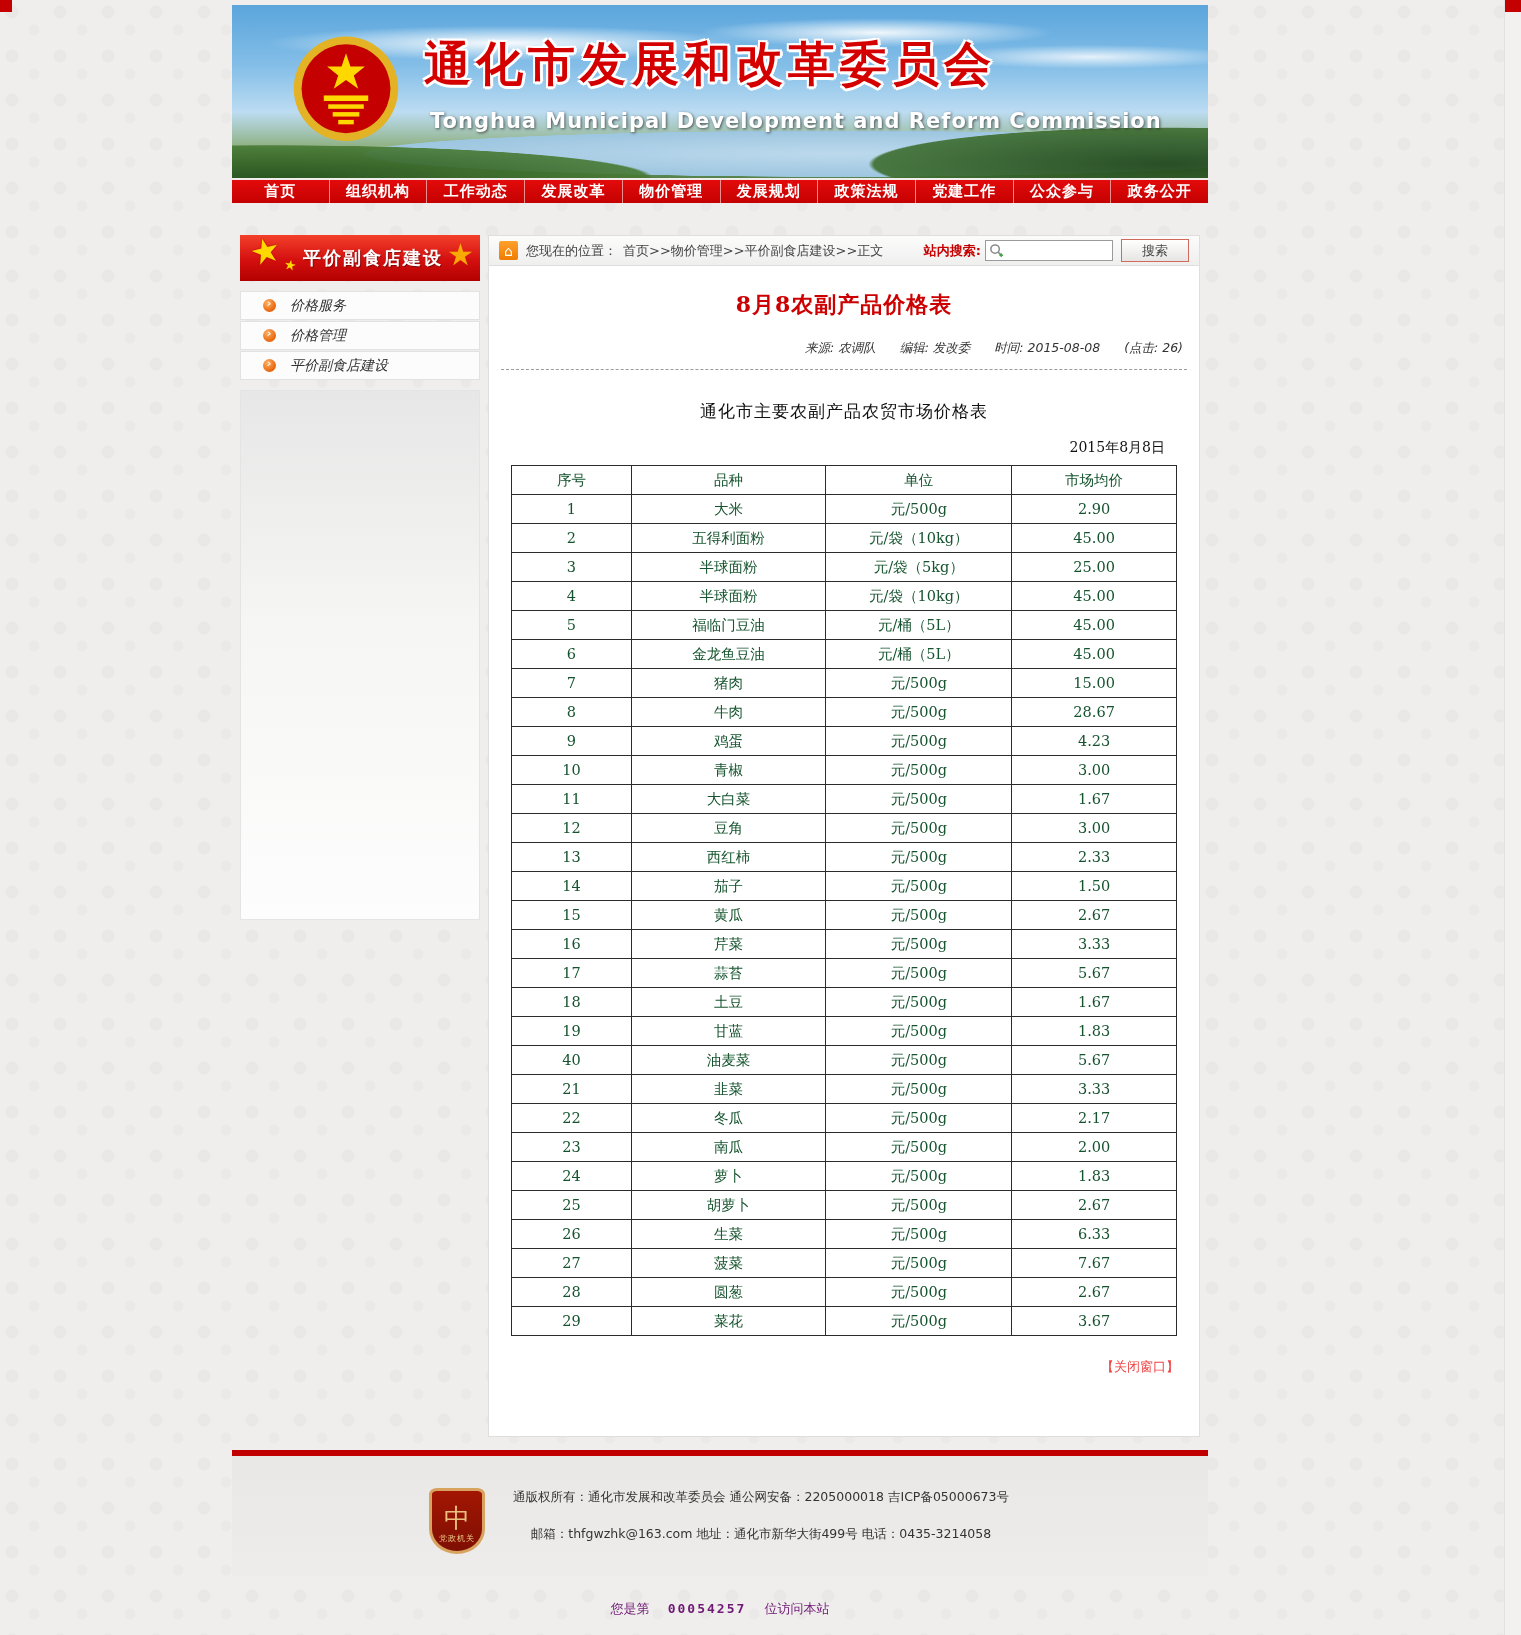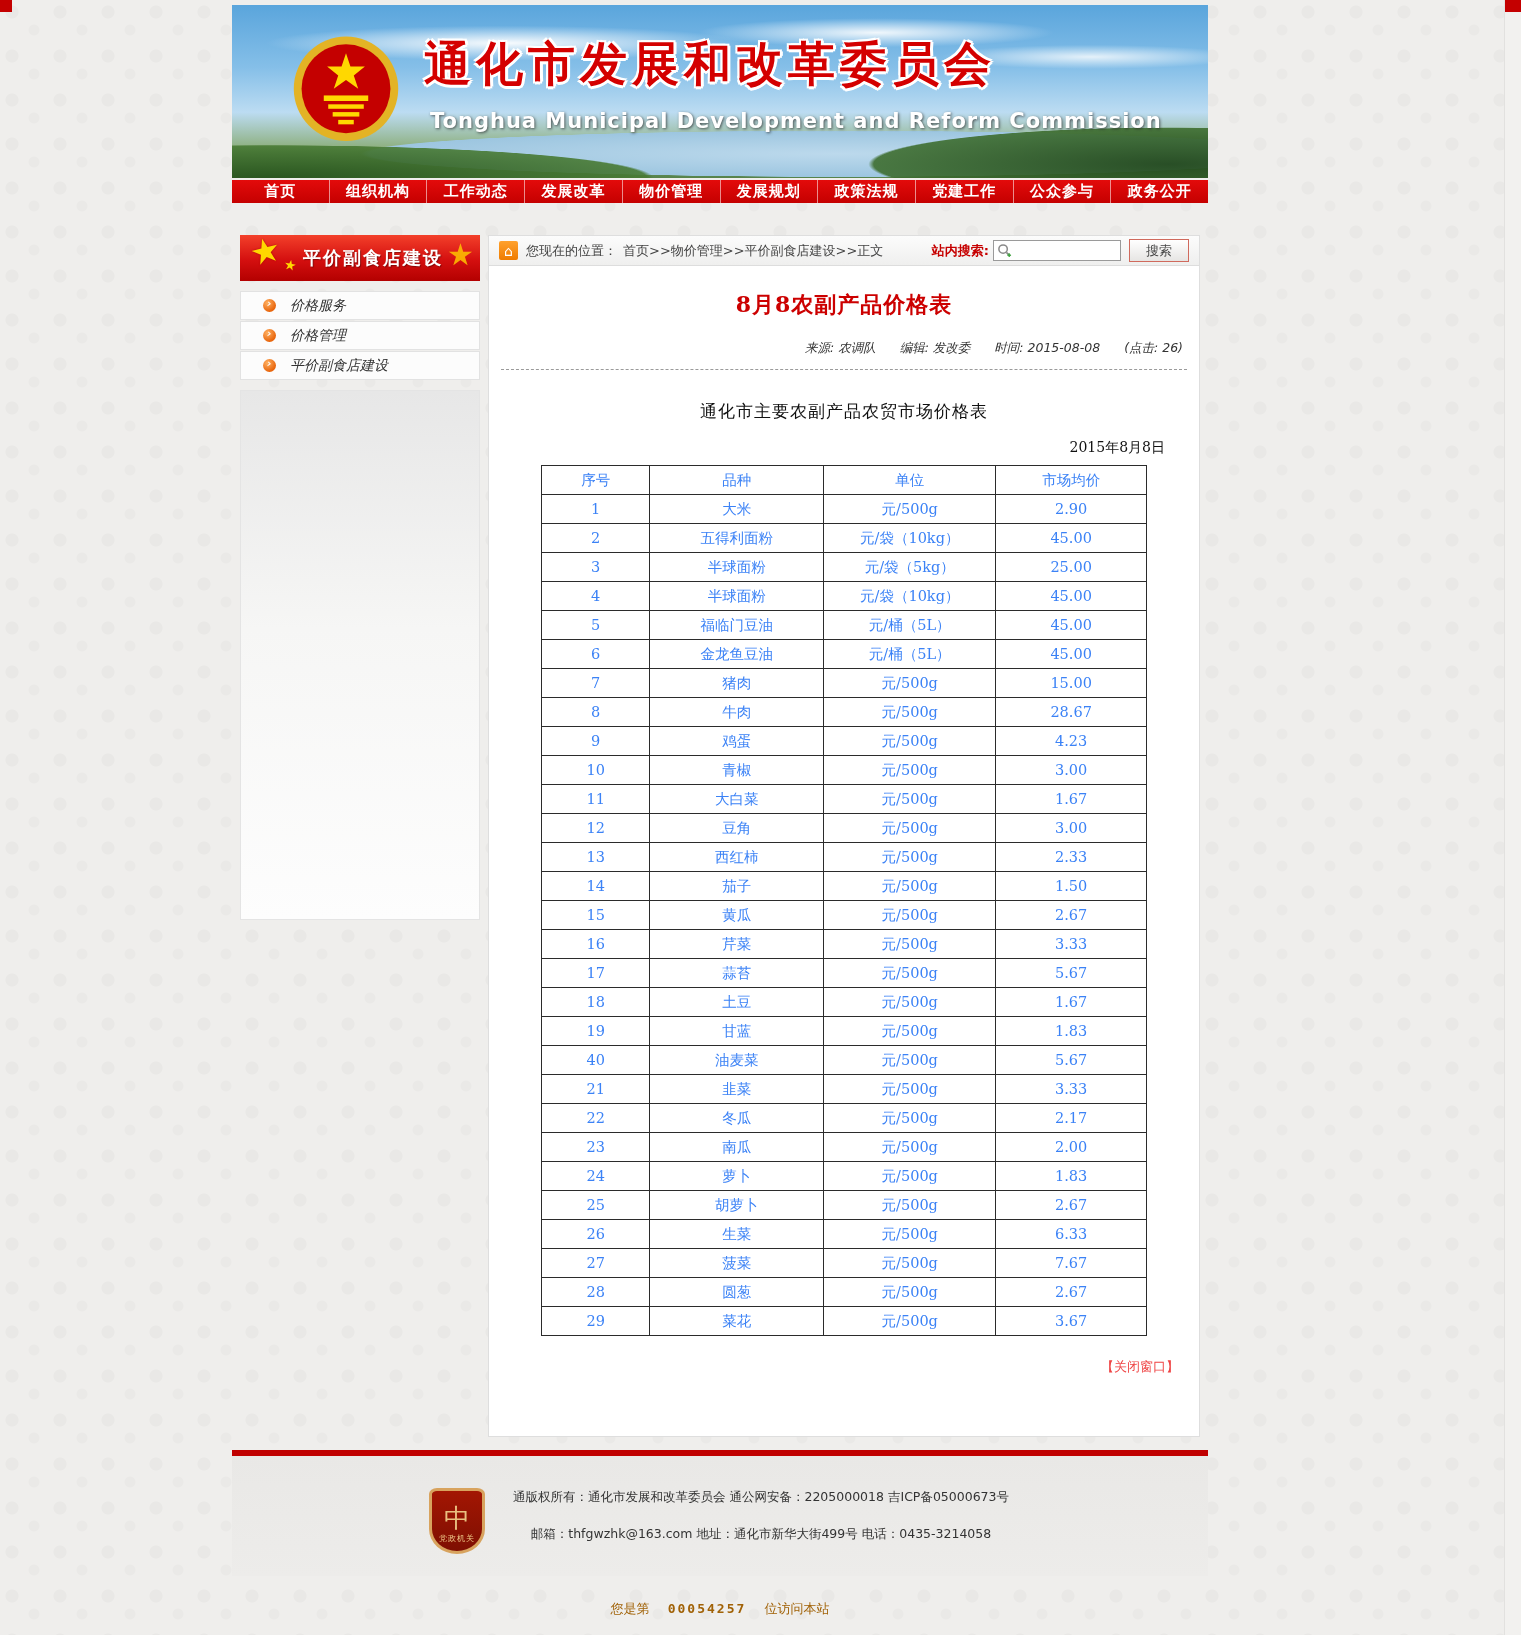--- a/index.html
+++ b/index.html
@@ -93,7 +93,7 @@
   .search-box { position:relative; }
   .search-input { width:128px; height:21px; border:1px solid #9a9a9a; background:#fff; padding:0 4px 0 22px; font-size:12px; }
   .mag-icon { position:absolute; left:4px; top:3px; width:15px; height:15px; }
-  .search-btn { margin-left:8px; width:60px; height:23px; font-size:13px; color:#444; cursor:pointer;
+  .search-btn { margin-left:8px; width:68px; height:23px; font-size:13px; color:#444; cursor:pointer;
     background:linear-gradient(180deg,#ffffff,#e6e5e3); border:1px solid #d06a5d; }
 
   .article { padding:0 12px; }

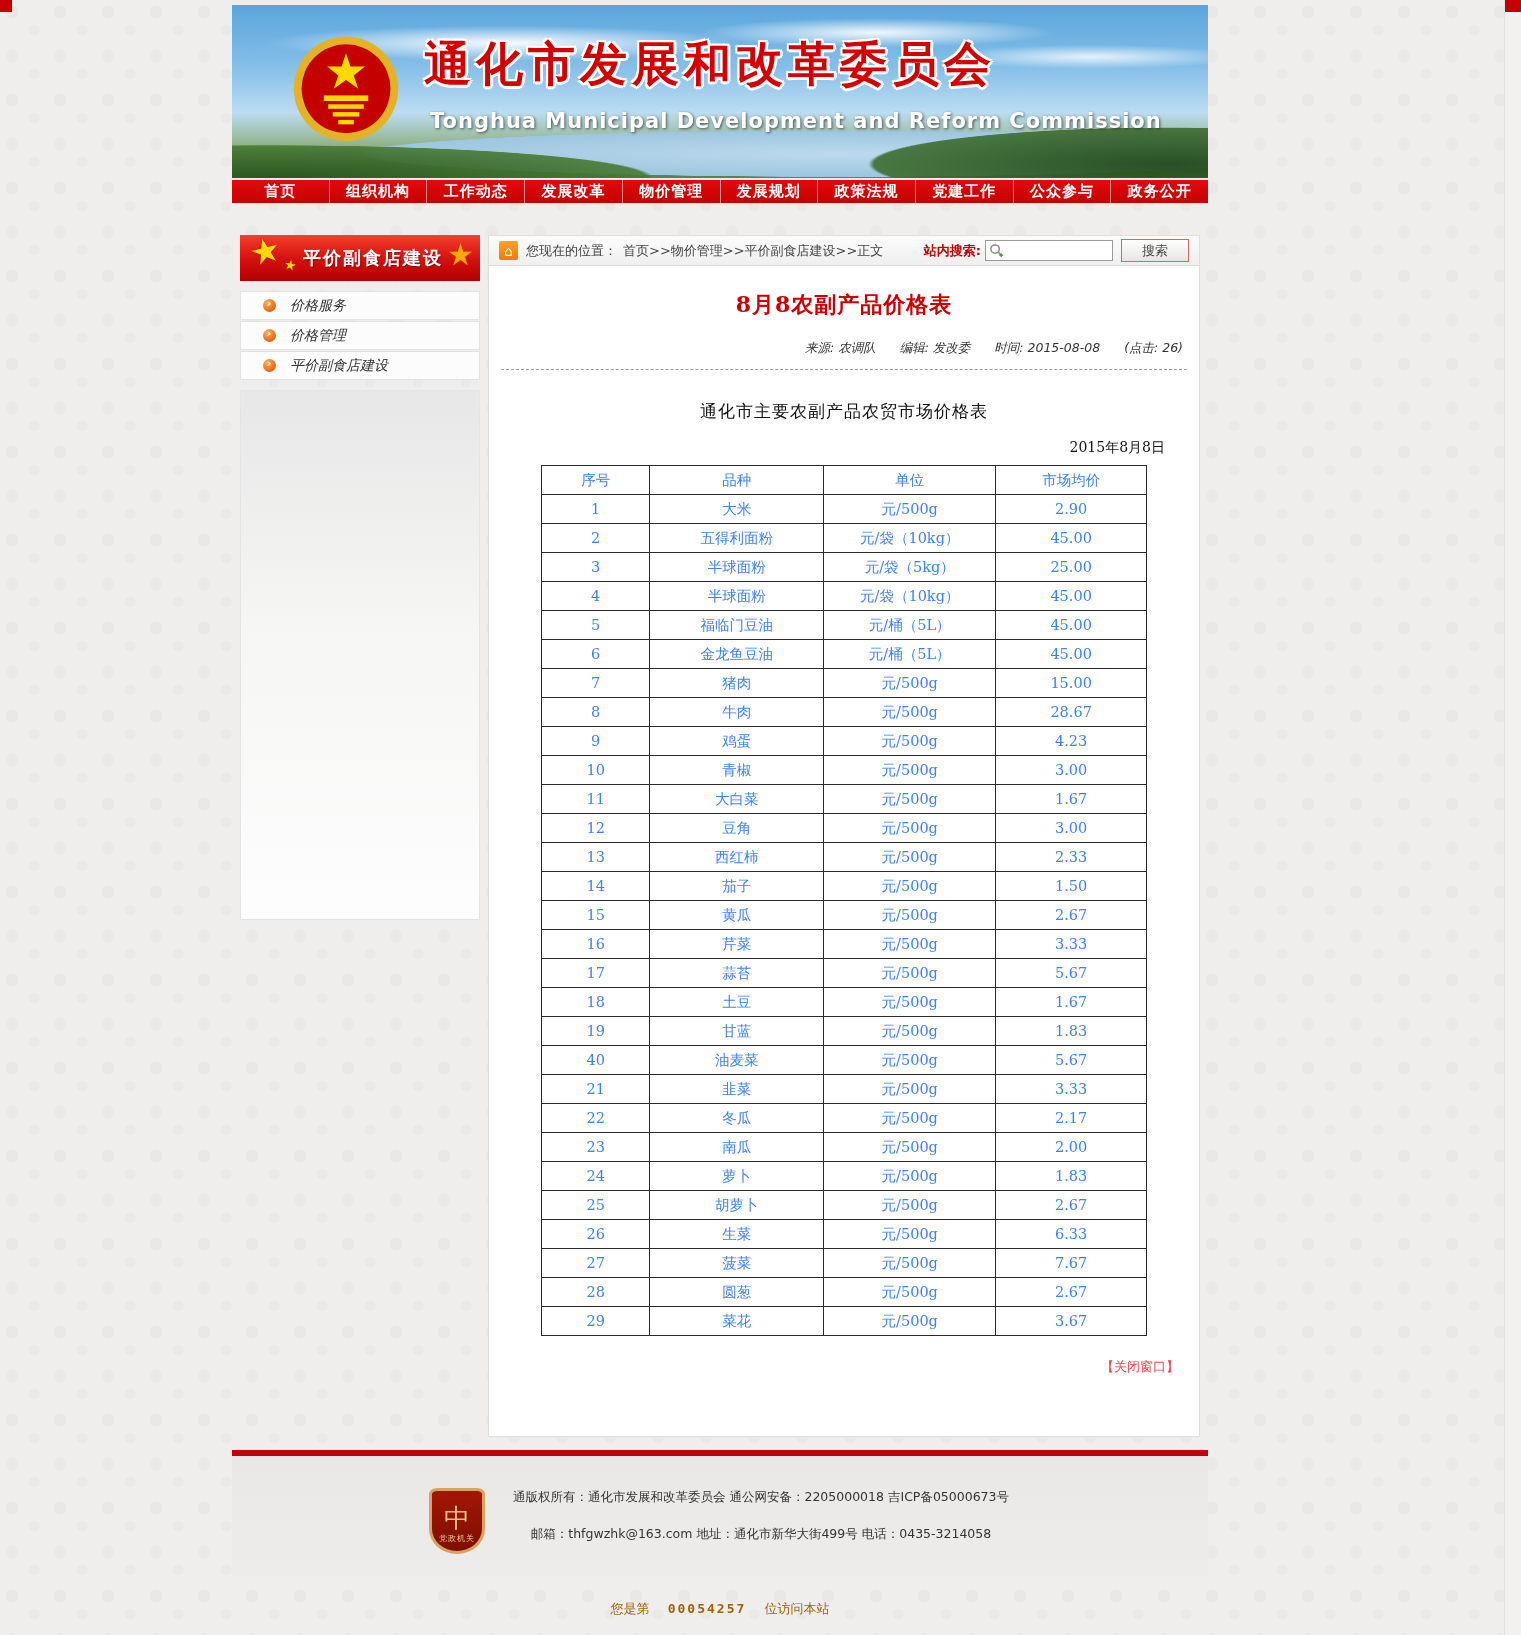--- a/index.html
+++ b/index.html
@@ -106,8 +106,8 @@
     font-family:"DejaVu Serif","Liberation Serif",serif; letter-spacing:1px; }
   .table-date { text-align:right; font-size:14px; color:#111; margin:16px 22px 8px 0;
     font-family:"DejaVu Serif","Liberation Serif",serif; }
-  table.price { margin:0 auto; border-collapse:collapse; width:606px;
-    font-family:"DejaVu Serif","Liberation Serif",serif; font-size:14.5px; color:#3b82f6; }
+  table.price { margin:0 auto; border-collapse:collapse; width:666px;
+    font-family:"DejaVu Serif","Liberation Serif",serif; font-size:14.5px; color:#14532d; }
   table.price th, table.price td { border:1px solid #2b2b2b; height:29px; text-align:center; font-weight:normal; padding:0 2px; }
   .close-link { position:absolute; right:20px; bottom:60px; font-size:13px; color:#ef4444; cursor:pointer; }
 

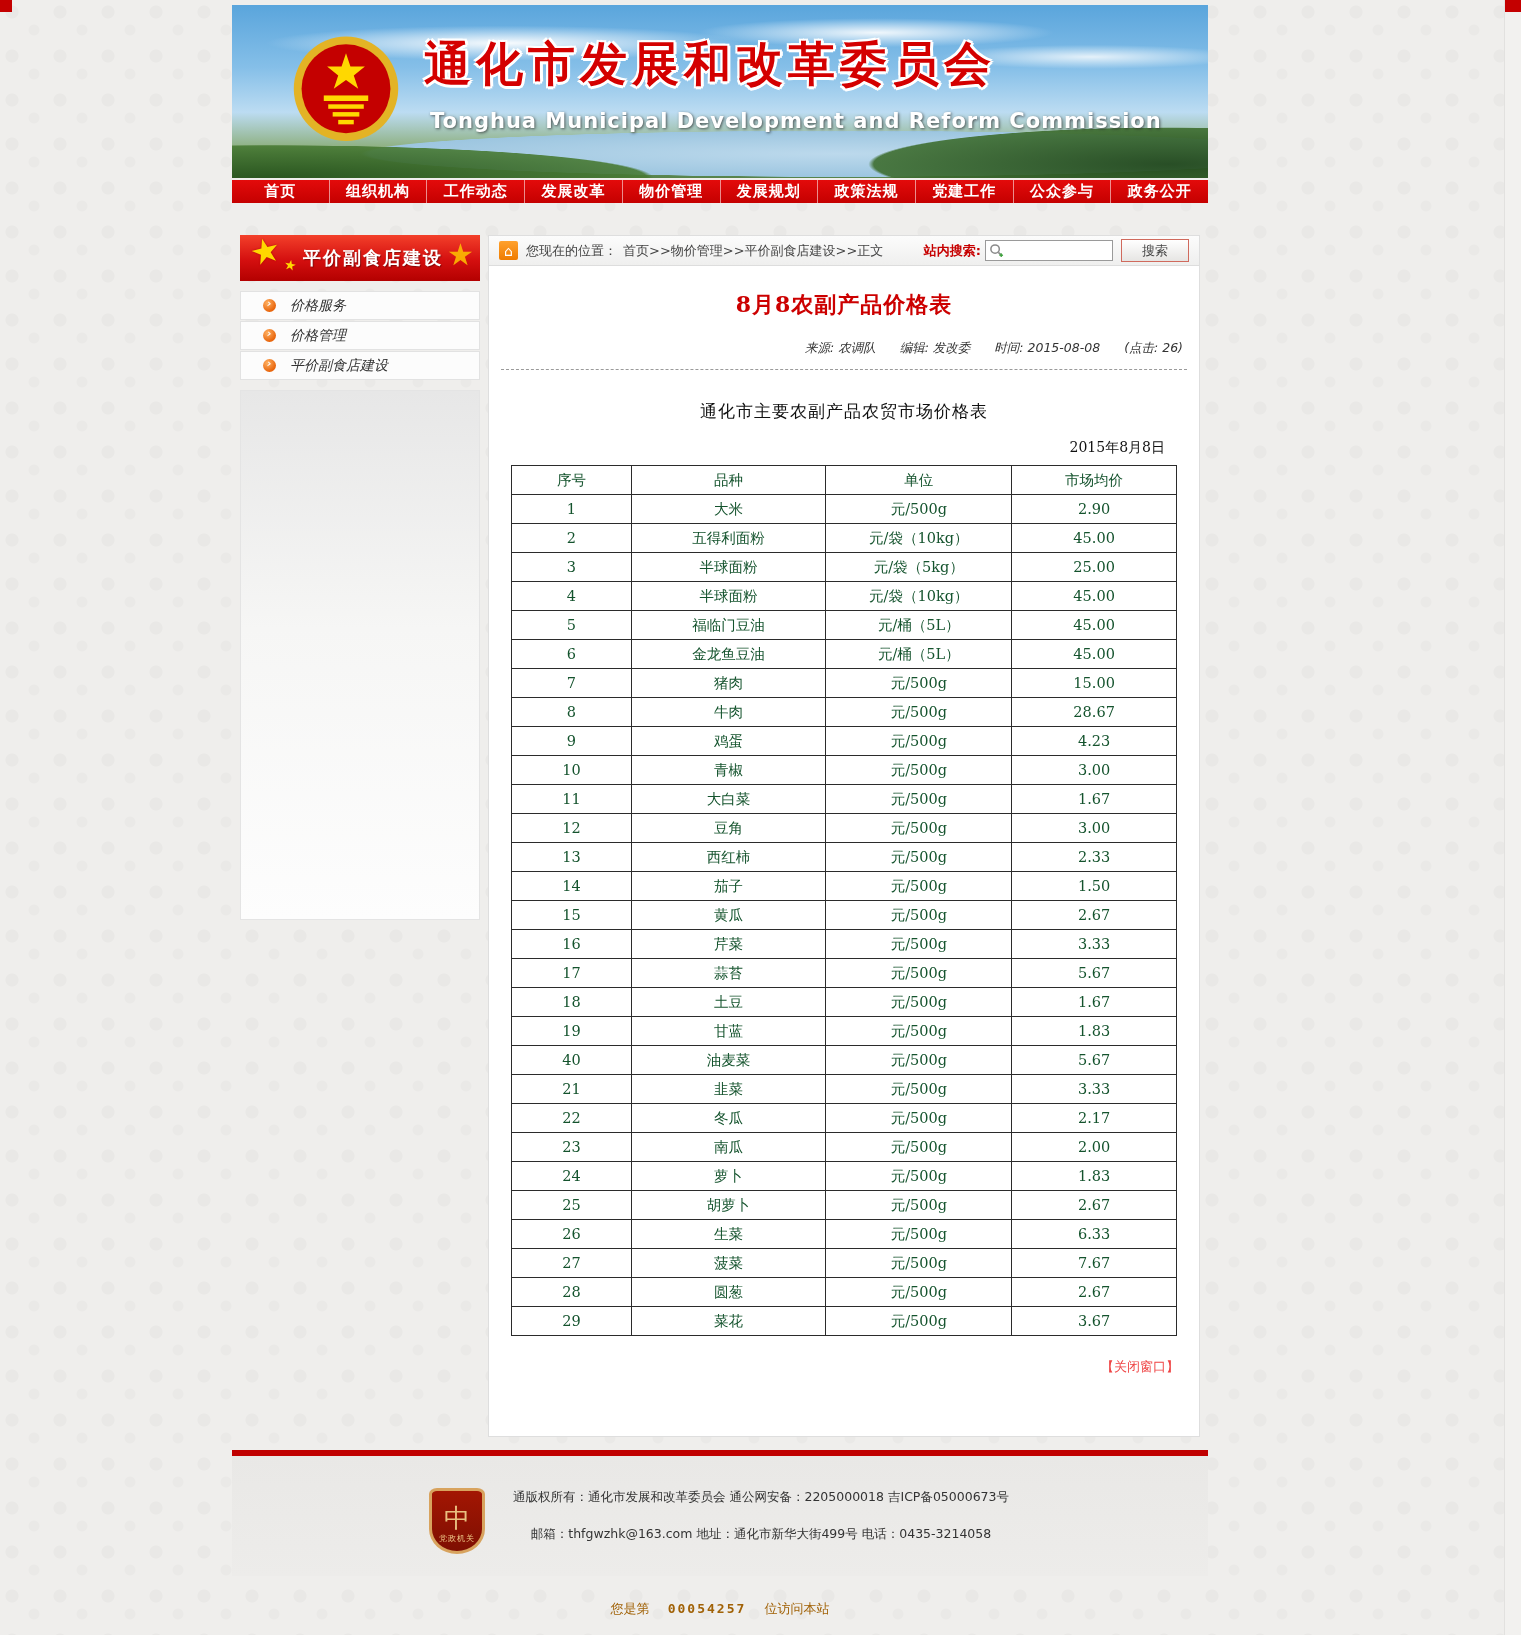--- a/index.html
+++ b/index.html
@@ -124,7 +124,7 @@
   .footer-text { margin-left:26px; width:500px; font-size:12.5px; color:#333; line-height:1.7; }
   .footer-line1 { text-align:center; }
   .footer-line2 { text-align:center; margin-top:16px; }
-  .visit { text-align:center; font-size:13px; color:#a16207; margin-top:24px; }
+  .visit { text-align:center; font-size:13px; color:#701a75; margin-top:24px; }
   .visit .num { font-family:"DejaVu Sans Mono","Liberation Mono",monospace; font-weight:bold; letter-spacing:2px; margin:0 14px; }
 </style>
 </head>

